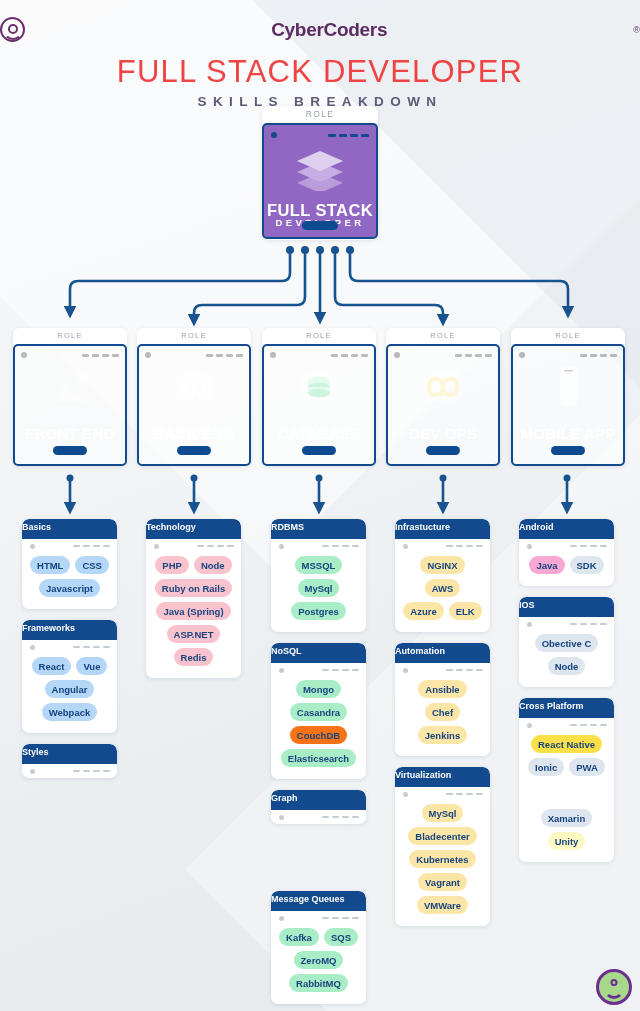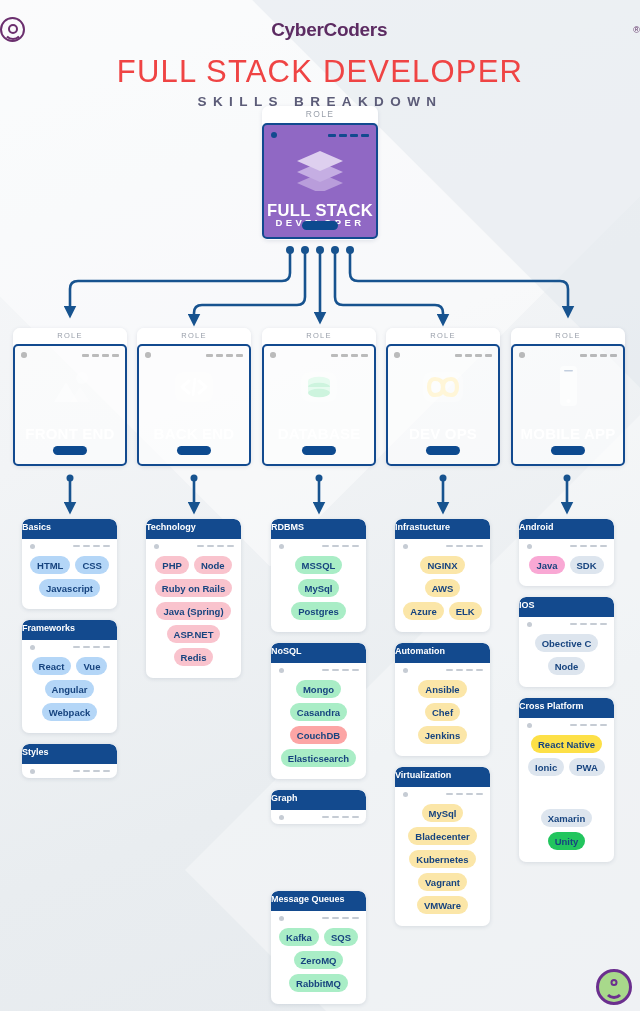--- a/index.html
+++ b/index.html
@@ -388,7 +388,7 @@
         <div class="sb-tags">
           <span class="tag" style="background: rgb(169, 237, 198);">Mongo</span>
           <span class="tag" style="background: rgb(169, 237, 198);">Casandra</span>
-          <span class="tag" style="background: #fca5a5;">CouchDB</span>
+          <span class="tag" style="background: #f97316;">CouchDB</span>
           <span class="tag" style="background: rgb(169, 237, 198);">Elasticsearch</span>
         </div>
       </div>

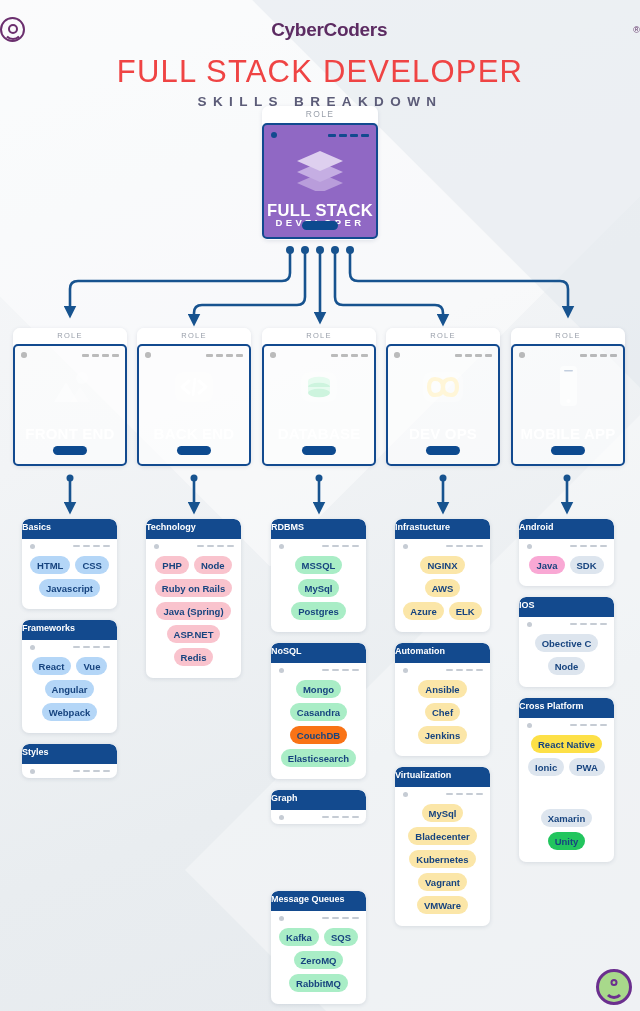--- a/index.html
+++ b/index.html
@@ -524,7 +524,7 @@
           <span class="tag" style="background: rgb(221, 229, 238);">Ionic</span>
           <span class="tag" style="background: rgb(221, 229, 238);">PWA</span>
           <span class="tag" style="background: rgb(221, 229, 238); margin-top: 28px;">Xamarin</span>
-          <span class="tag" style="background: #22c55e;">Unity</span>
+          <span class="tag" style="background: #fef9c3;">Unity</span>
         </div>
       </div>
     </div>

